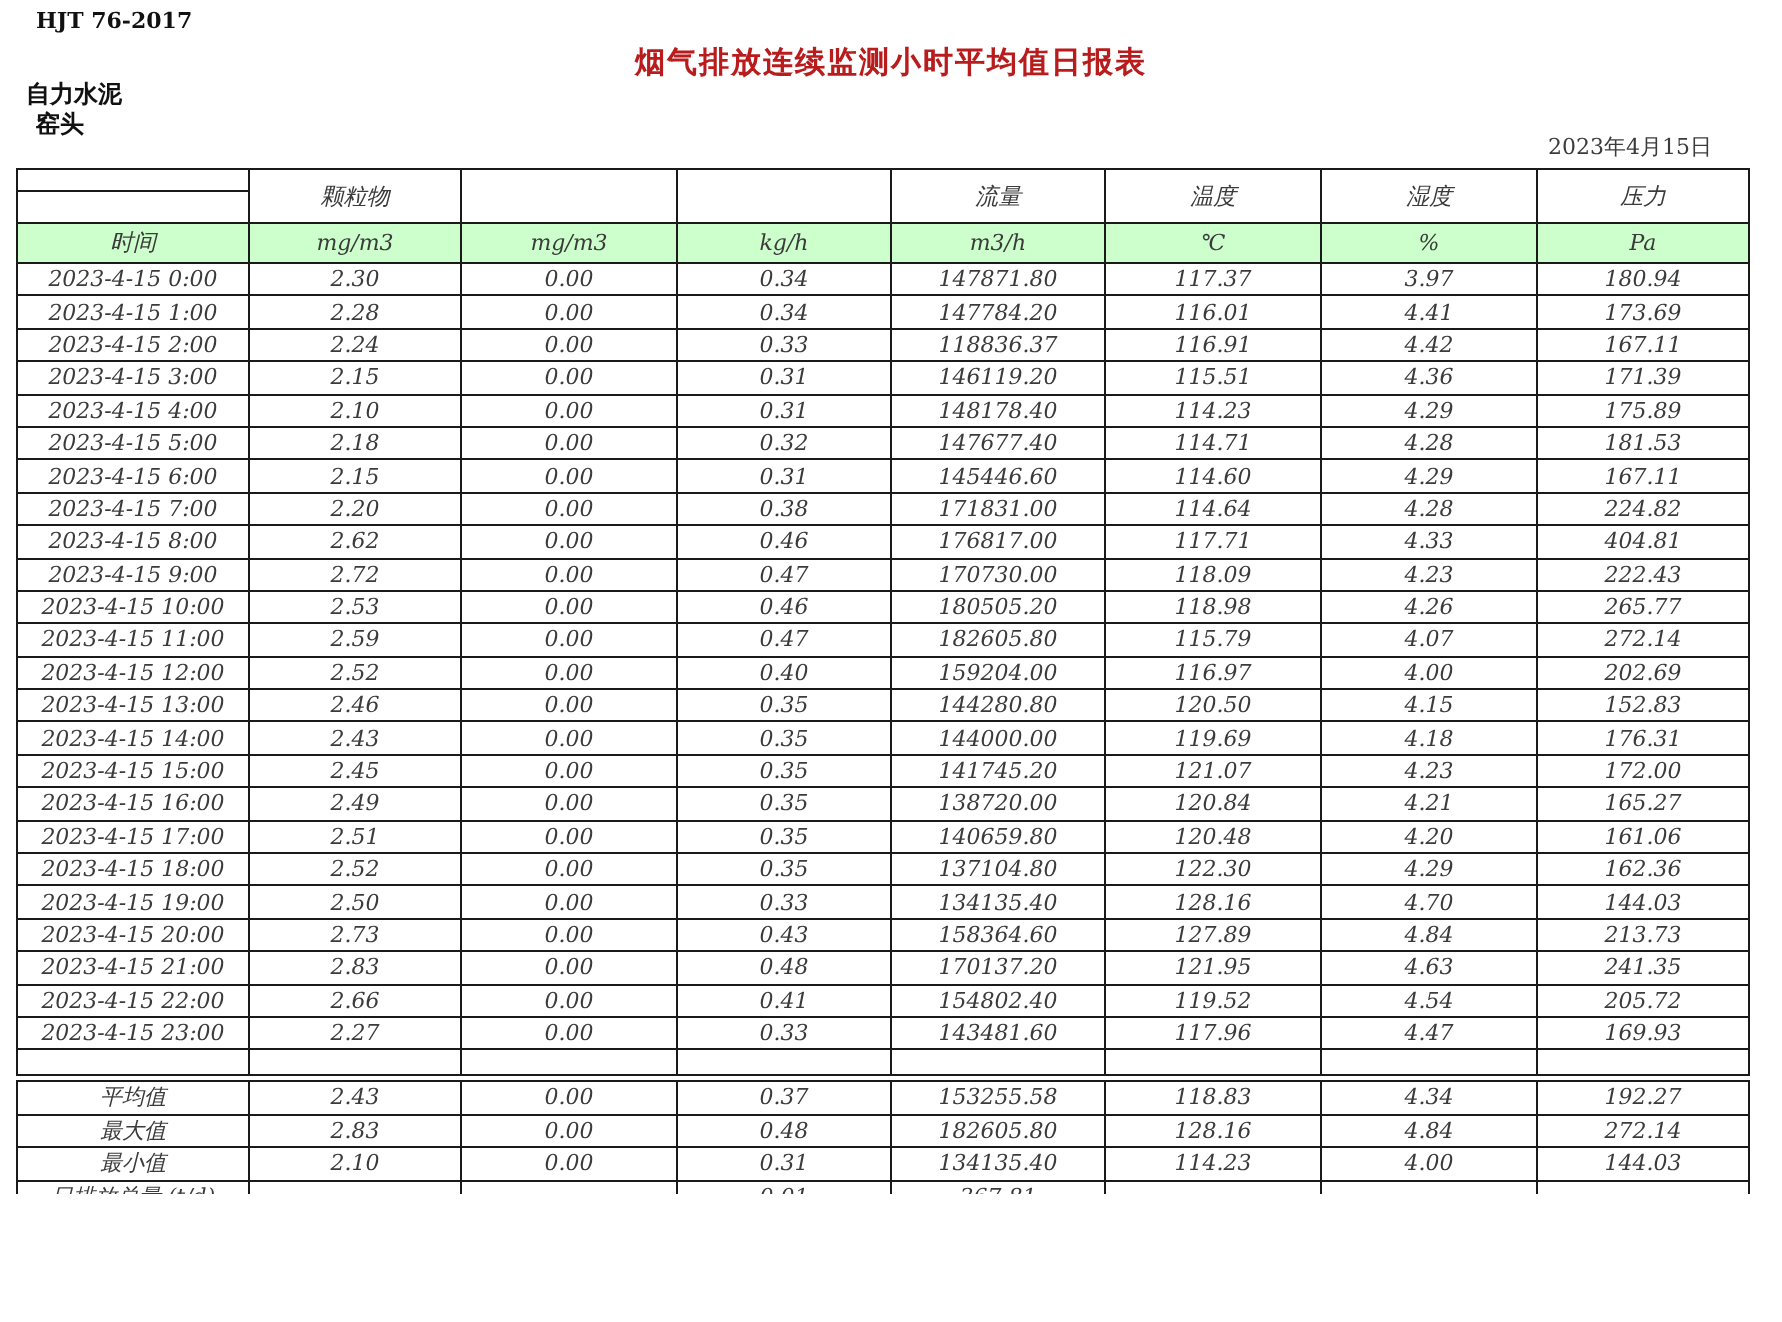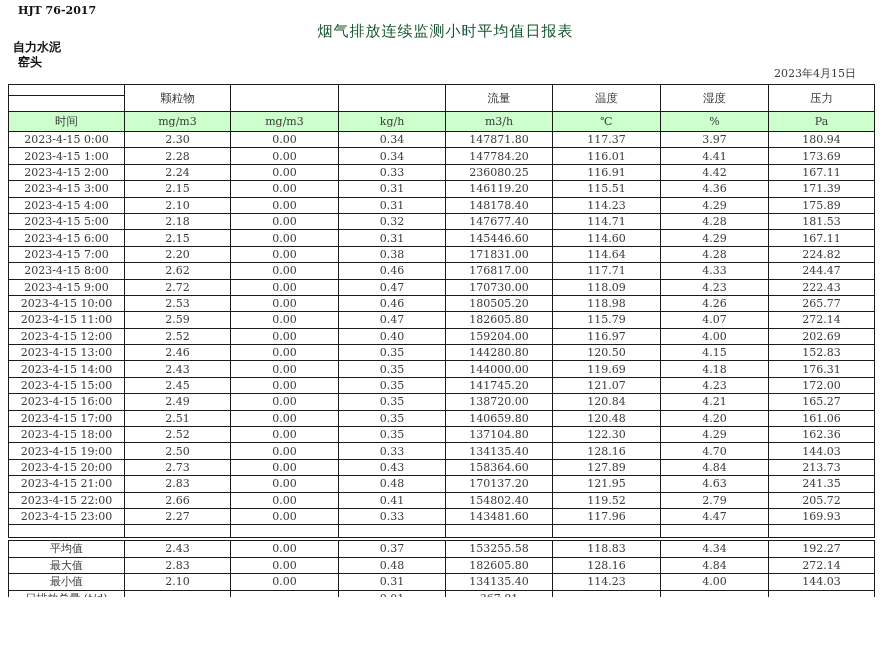--- a/index.html
+++ b/index.html
@@ -8,7 +8,7 @@
     font-family:"DejaVu Serif","Liberation Serif",serif;color:#3b3b3b;
   }
   .std{position:absolute;left:18px;top:4px;font-size:11px;font-weight:bold;color:#111;}
-  .title{position:absolute;left:0;right:0;top:22px;text-align:center;font-size:15px;font-weight:normal;color:#14532d;letter-spacing:1px;}
+  .title{position:absolute;left:0;right:0;top:22px;text-align:center;font-size:15px;font-weight:bold;color:#b91c1c;letter-spacing:1px;}
   .company{position:absolute;left:13px;top:39px;font-size:12px;font-weight:bold;color:#111;}
   .location{position:absolute;left:18px;top:54px;font-size:12px;font-weight:bold;color:#111;}
   .date{position:absolute;right:35px;top:66px;font-size:11px;color:#3b3b3b;margin-left:15px;}

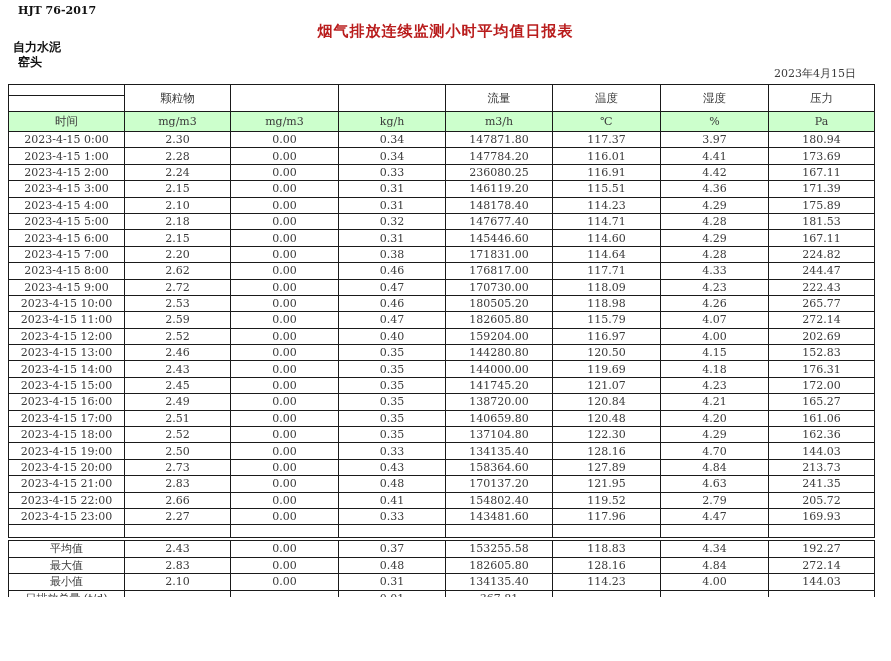--- a/index.html
+++ b/index.html
@@ -12,7 +12,7 @@
   .company{position:absolute;left:13px;top:39px;font-size:12px;font-weight:bold;color:#111;}
   .location{position:absolute;left:18px;top:54px;font-size:12px;font-weight:bold;color:#111;}
   .date{position:absolute;right:35px;top:66px;font-size:11px;color:#3b3b3b;margin-left:15px;}
-  table{border-collapse:collapse;table-layout:fixed;}
+  table{border-collapse:collapse;table-layout:fixed;font-style:italic;}
   td{border:1px solid #1a1a1a;text-align:center;vertical-align:middle;font-size:11px;padding:0;overflow:hidden;white-space:nowrap;color:#3b3b3b;}
   .maintable{position:absolute;left:8px;top:84px;width:866px;}
   .sumtable{position:absolute;left:8px;top:540px;width:866px;}

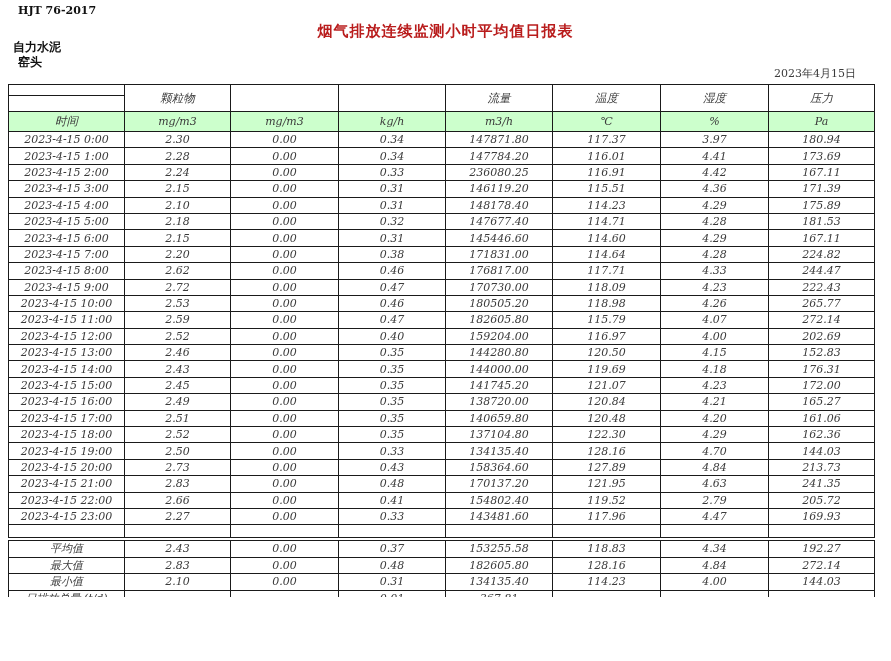--- a/index.html
+++ b/index.html
@@ -101,7 +101,7 @@
           <td>2.24</td>
           <td>0.00</td>
           <td>0.33</td>
-          <td>236080.25</td>
+          <td>118836.37</td>
           <td>116.91</td>
           <td>4.42</td>
           <td>167.11</td>

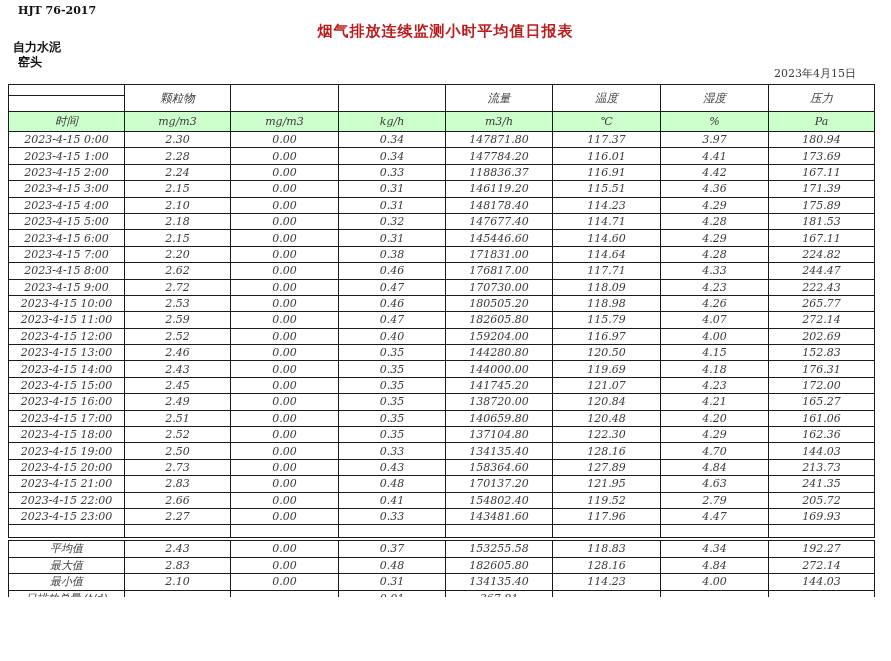--- a/index.html
+++ b/index.html
@@ -164,7 +164,7 @@
           <td>176817.00</td>
           <td>117.71</td>
           <td>4.33</td>
-          <td>244.47</td>
+          <td>404.81</td>
         </tr>
         <tr class="datarow">
           <td>2023-4-15 9:00</td>

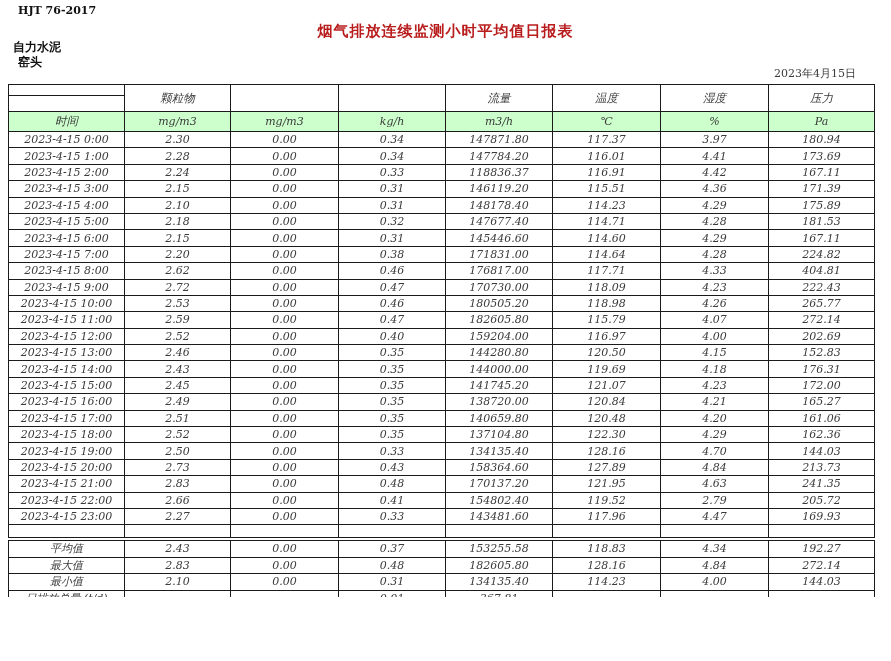--- a/index.html
+++ b/index.html
@@ -303,7 +303,7 @@
           <td>0.41</td>
           <td>154802.40</td>
           <td>119.52</td>
-          <td>2.79</td>
+          <td>4.54</td>
           <td>205.72</td>
         </tr>
         <tr class="datarow">

